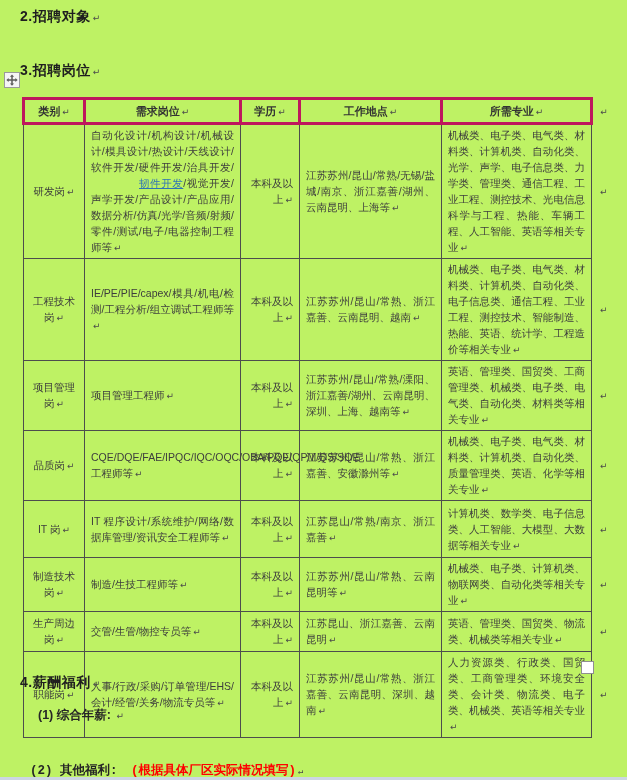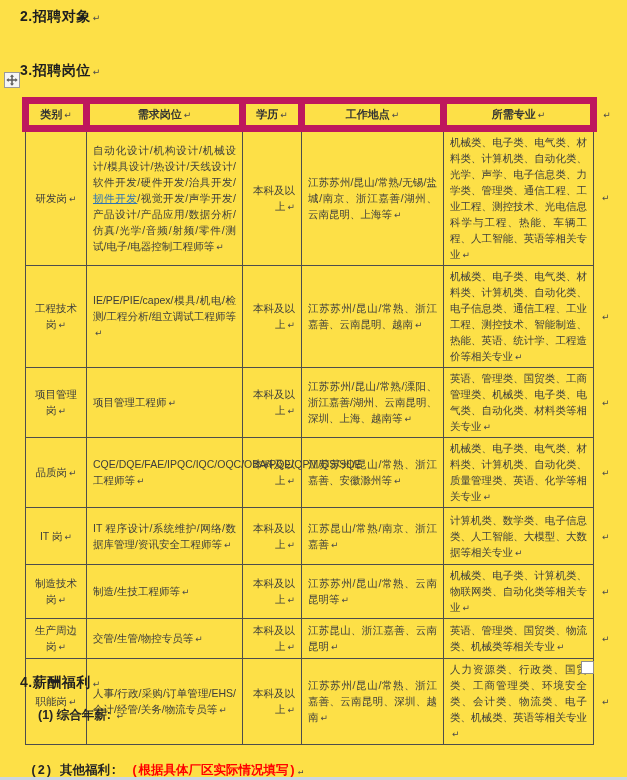--- a/index.html
+++ b/index.html
@@ -8,7 +8,7 @@
     font-family:"Liberation Sans","DejaVu Sans",sans-serif;
     color:#333;overflow:hidden;
   }
-  .page{position:relative;width:627px;height:780px;background:#fde047;}
+  .page{position:relative;width:627px;height:780px;background:#bef264;}
 
   .doc-h2{
     position:absolute;left:20px;margin:0;

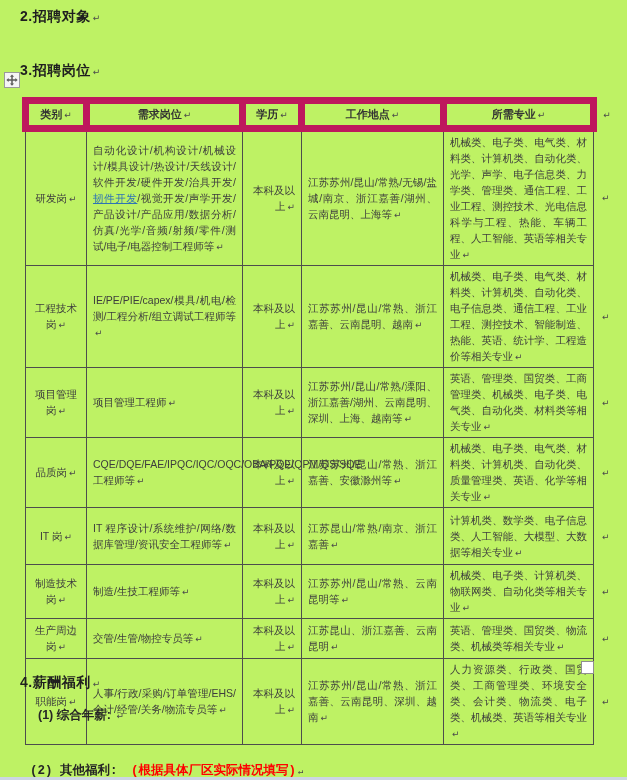--- a/index.html
+++ b/index.html
@@ -40,7 +40,7 @@
     box-sizing:border-box;padding:2px 6px;vertical-align:middle;
   }
   table.jobs th{
-    border:7px solid #be185d;font-size:11px;font-weight:bold;
+    border:3px solid #be185d;font-size:11px;font-weight:bold;
     text-align:center;color:#333;height:25px;padding:2px 2px;
   }
   table.jobs td{border:1px solid #4d4d4d;}

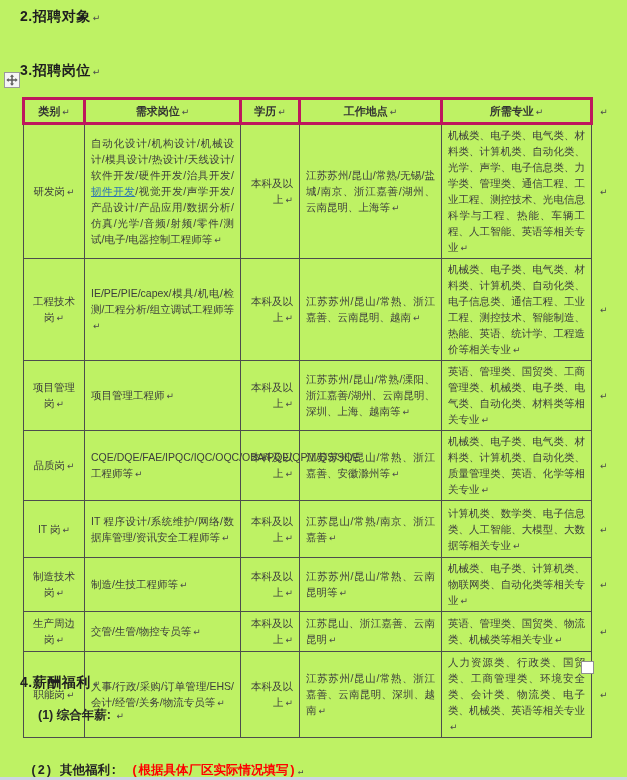--- a/index.html
+++ b/index.html
@@ -48,7 +48,7 @@
   td.c-deg,th.c-deg{text-align:right;padding:2px 2px;}
   td.c-pos,td.c-loc,td.c-maj{text-align:justify;text-align-last:left;}
   th.c-mark,td.c-mark{border:none !important;vertical-align:top;text-align:left;padding:4px 0 0 5px;}
-  .doclink{color:#2e74b5;text-decoration:underline;cursor:pointer;}
+  .doclink{color:#2e74b5;text-decoration:underline;cursor:pointer;margin-left:48px;}
 
   
   .resize-handle{

